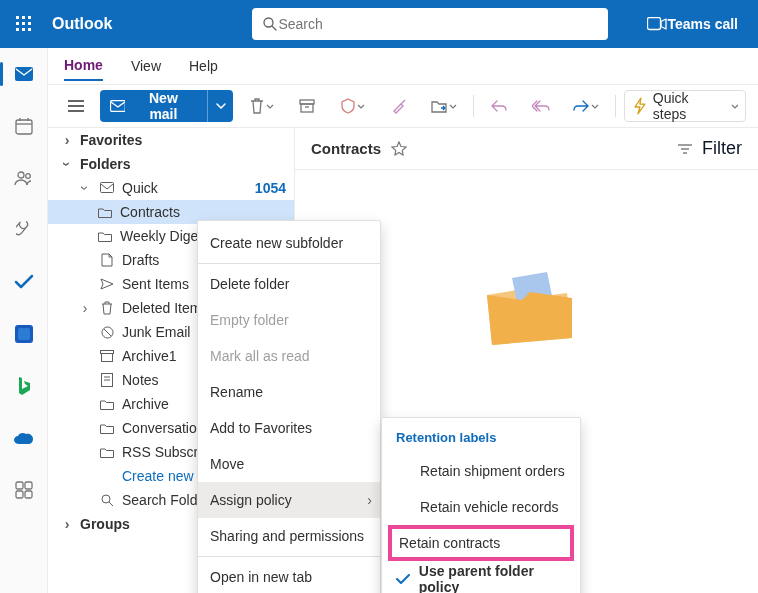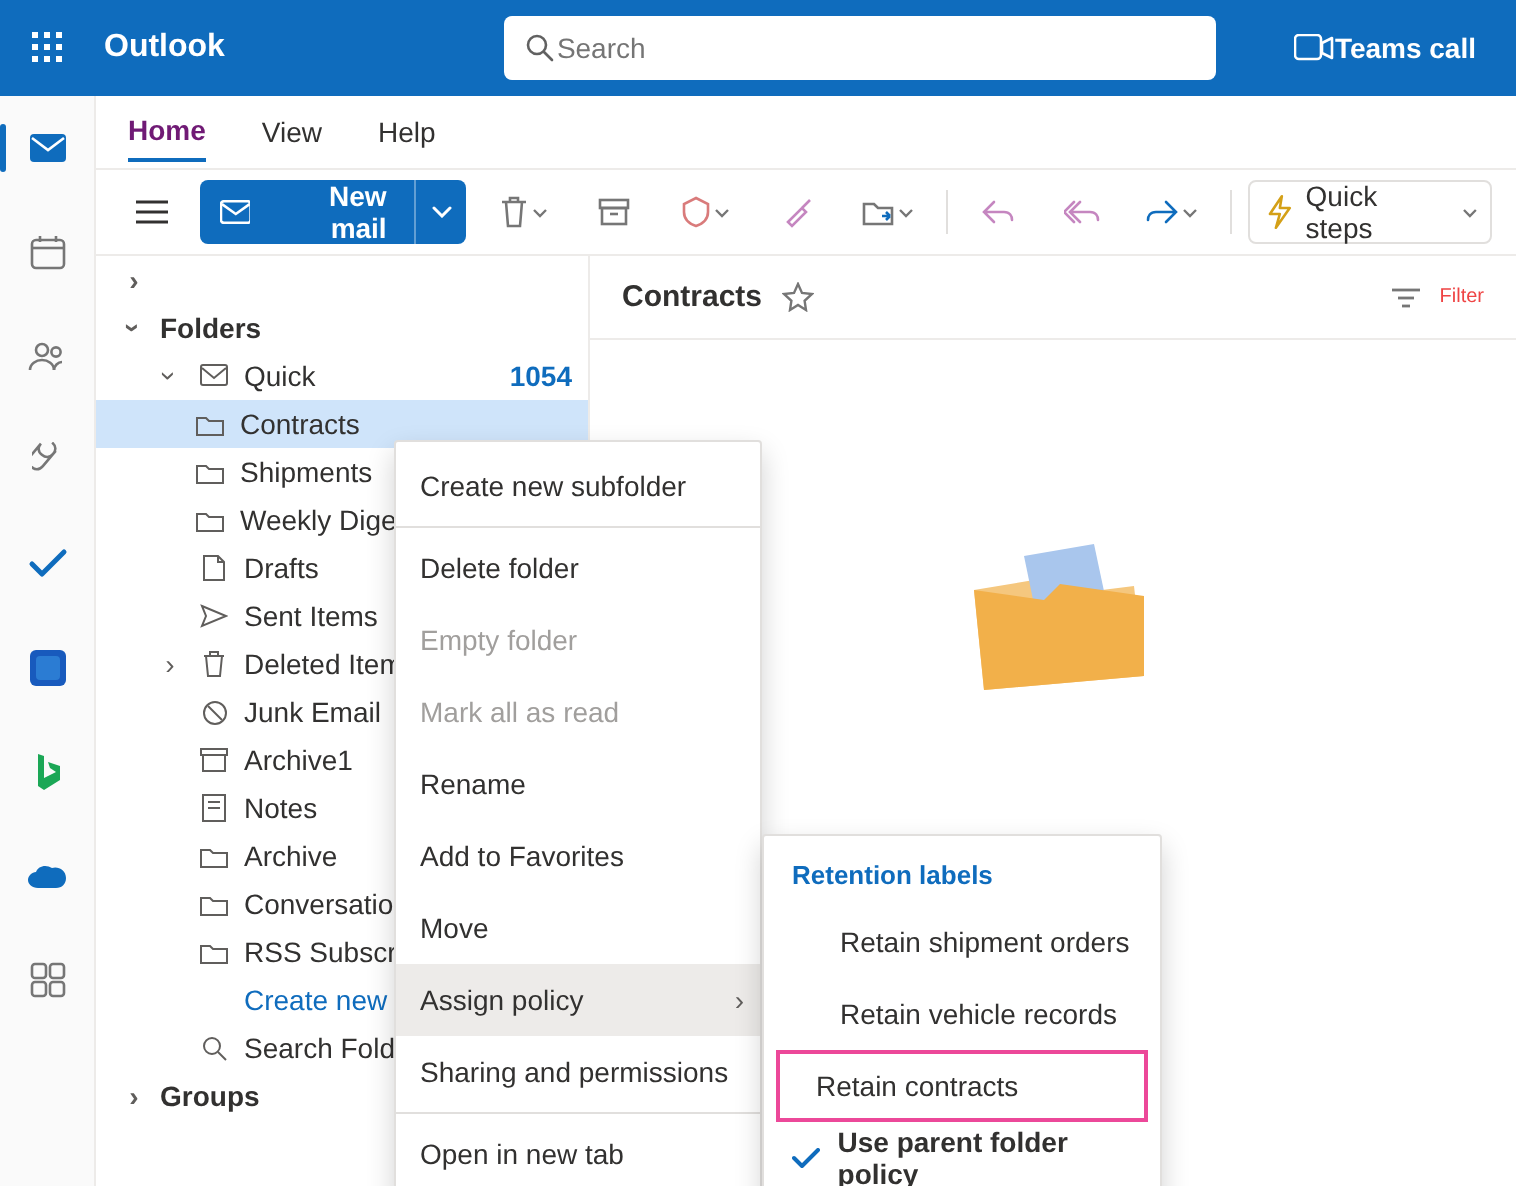--- a/index.html
+++ b/index.html
@@ -28,7 +28,7 @@
   .command-row { height: 44px; border-top: 1px solid #edebe9; border-bottom: 1px solid #edebe9; display: flex; align-items: center; gap: 8px; padding-left: 12px; padding-right:12px; background:#fff; }
   .hamburger { width:32px; height:32px; display:flex; align-items:center; justify-content:center; border-radius:4px; cursor:pointer; }
   .new-mail-group { display:flex; }
-  .new-mail-btn { background:#0f6cbd; color:#fff; height:32px; border:none; border-radius:4px 0 0 4px; padding:0 14px 0 10px; display:flex; align-items:center; gap:8px; font-weight:600; cursor:pointer; font-size:14px;text-align:right; }
+  .new-mail-btn { background:#0f6cbd; color:#fff; height:32px; border:none; border-radius:4px 0 0 4px; padding:0 14px 0 10px; display:flex; align-items:center; gap:8px; font-weight:600; cursor:pointer; font-size:14px; }
   .new-mail-split { background:#0f6cbd; color:#fff; height:32px; width:26px; border:none; border-left:1px solid rgba(255,255,255,0.35); border-radius:0 4px 4px 0; display:flex; align-items:center; justify-content:center; cursor:pointer; }
   .cmd-icon { width:34px; height:32px; display:flex; align-items:center; justify-content:center; border-radius:4px; cursor:pointer; }
   .cmd-icon.split { width:42px; }

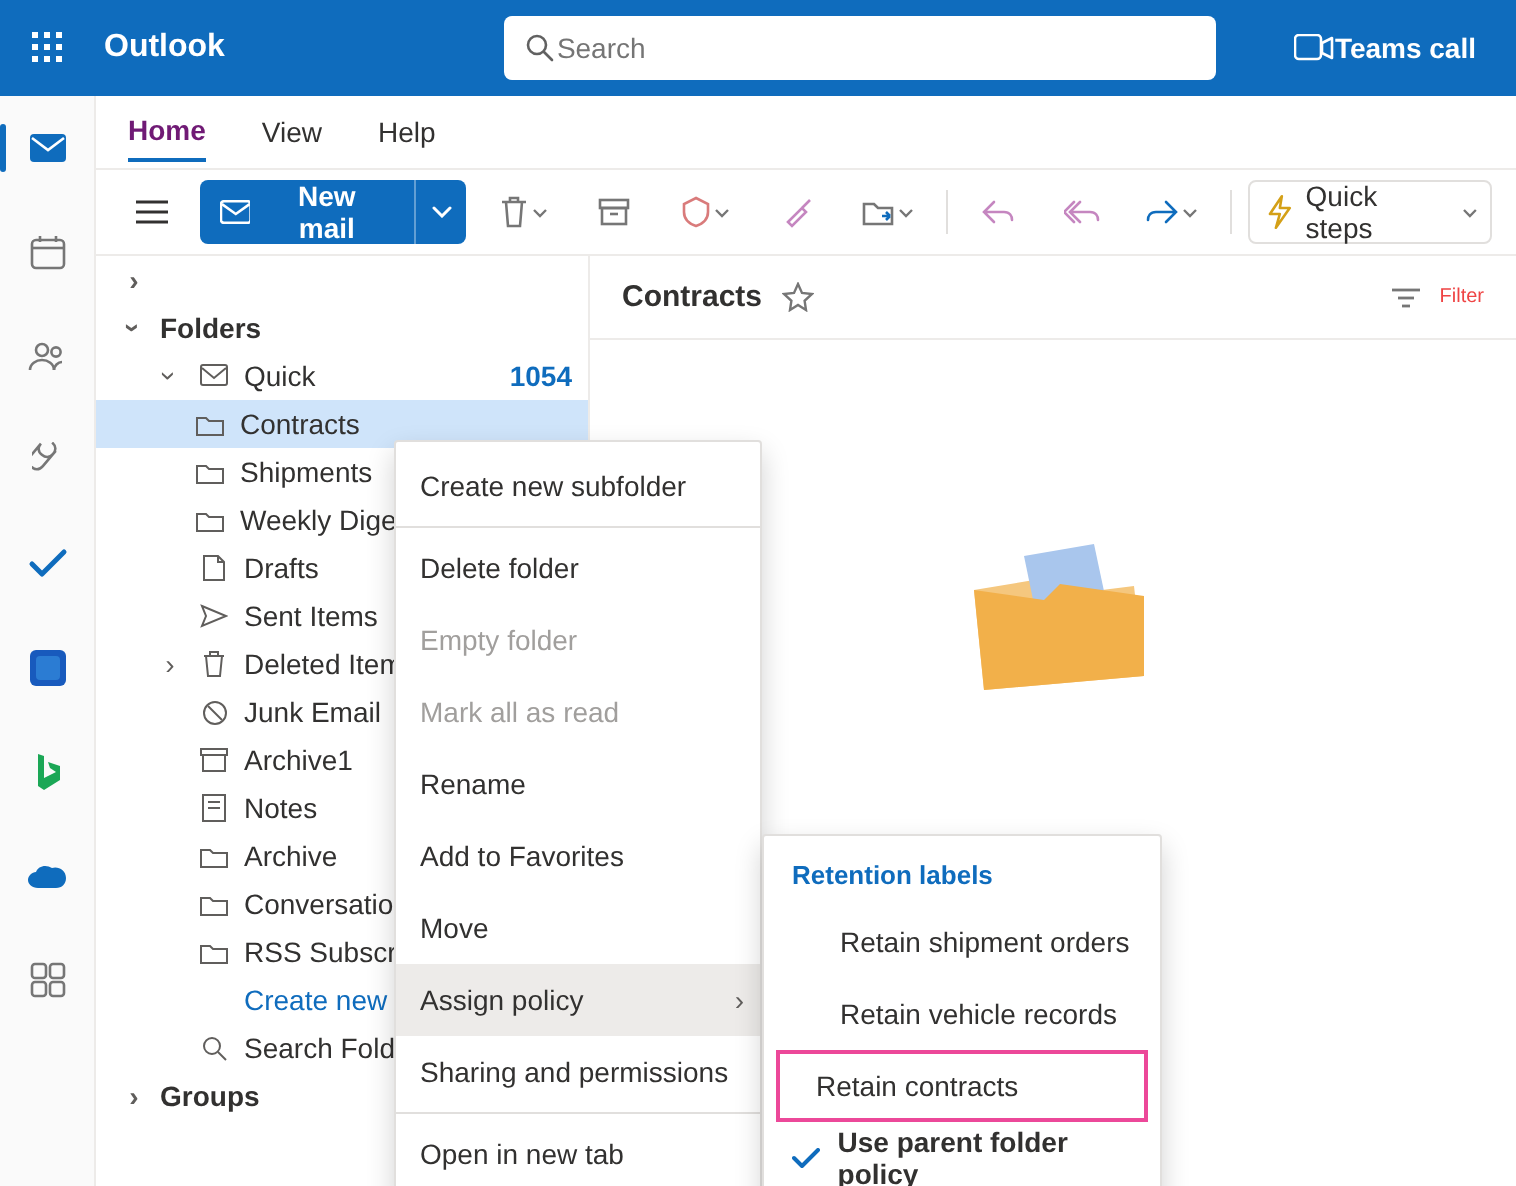--- a/index.html
+++ b/index.html
@@ -273,6 +273,7 @@
   <div class="fp-list">
     <div class="fp-row section">
         <span class="caret">›</span>
+        <span class="label">Favorites</span>
       </div>
     <div class="fp-row section">
         <span class="caret" style="transform:rotate(90deg)">›</span>

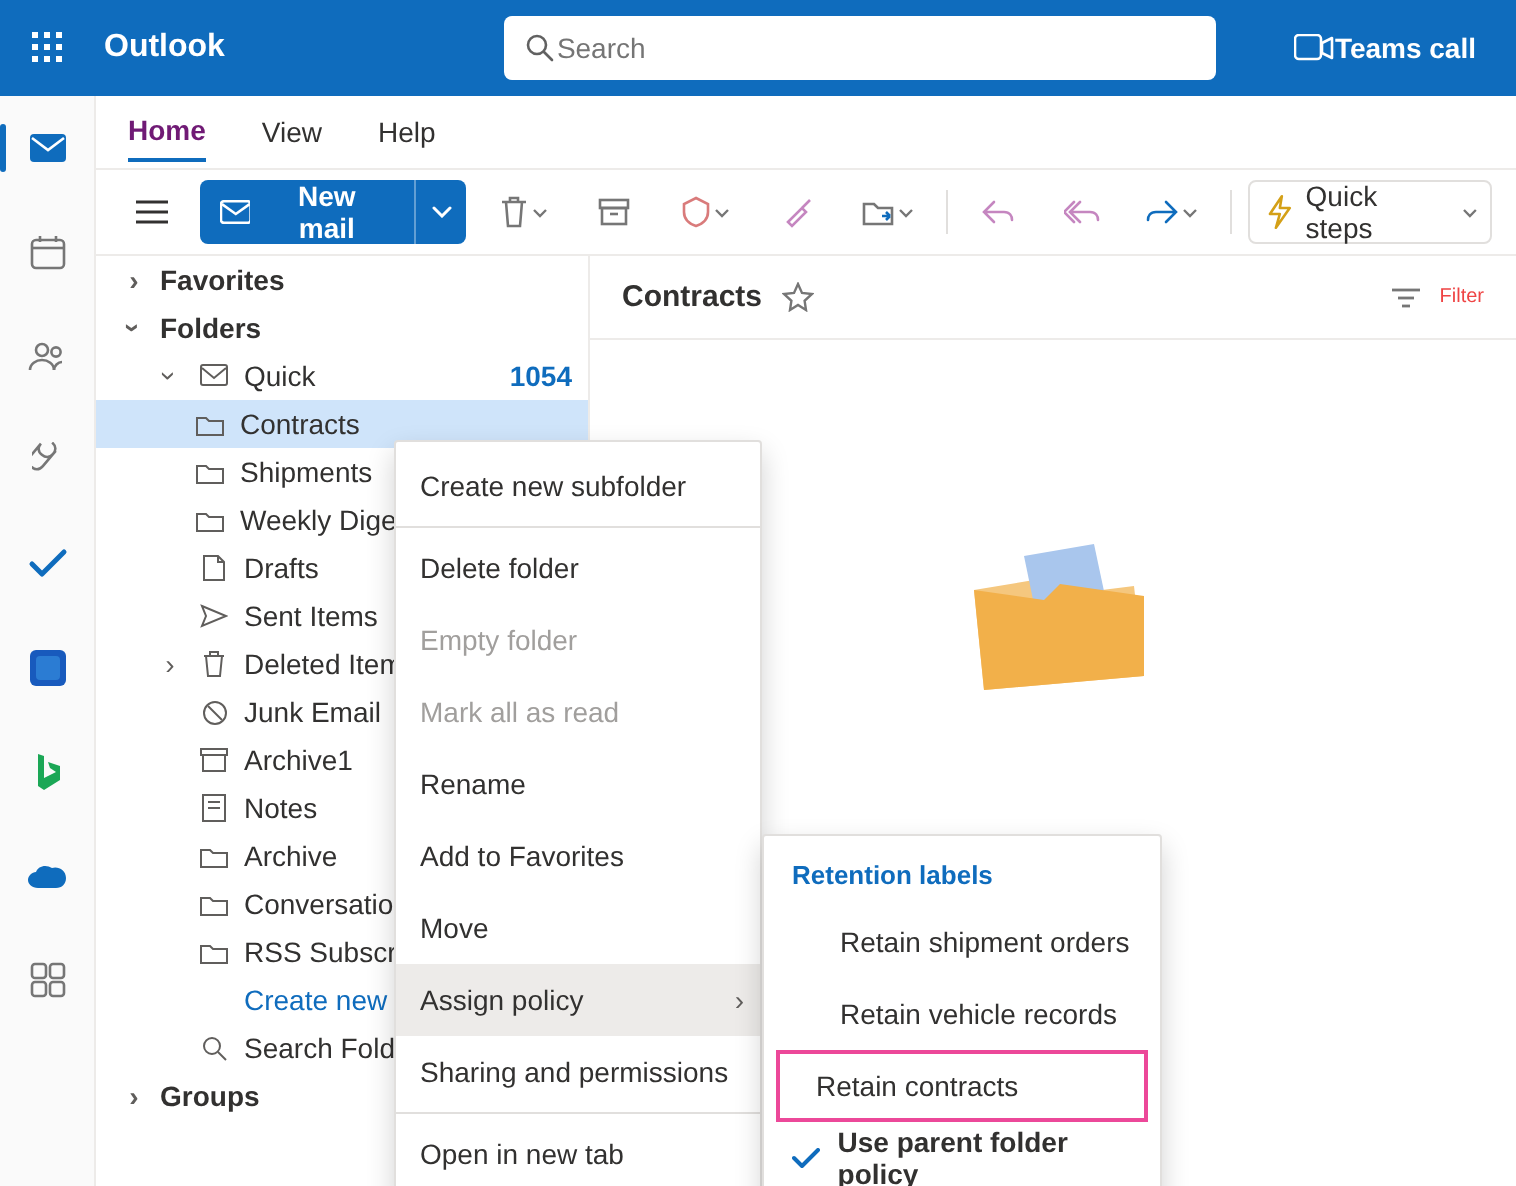--- a/index.html
+++ b/index.html
@@ -54,7 +54,7 @@
   .msg-header { height:42px; display:flex; align-items:center; padding:0 16px; border-bottom:1px solid #edebe9; gap:10px; }
   .msg-title { font-weight:600; font-size:15px; }
   .star { color:#605e5c; cursor:pointer; }
-  .filter { margin-left:auto; display:flex; align-items:center; gap:10px; color:#ef4444; cursor:pointer; font-size:10px; }
+  .filter { margin-left:auto; display:flex; align-items:center; gap:10px; color:#0f172a; cursor:pointer; font-size:18px; }
   .empty-folder { display:flex; justify-content:center; padding-top:90px; }
 
   

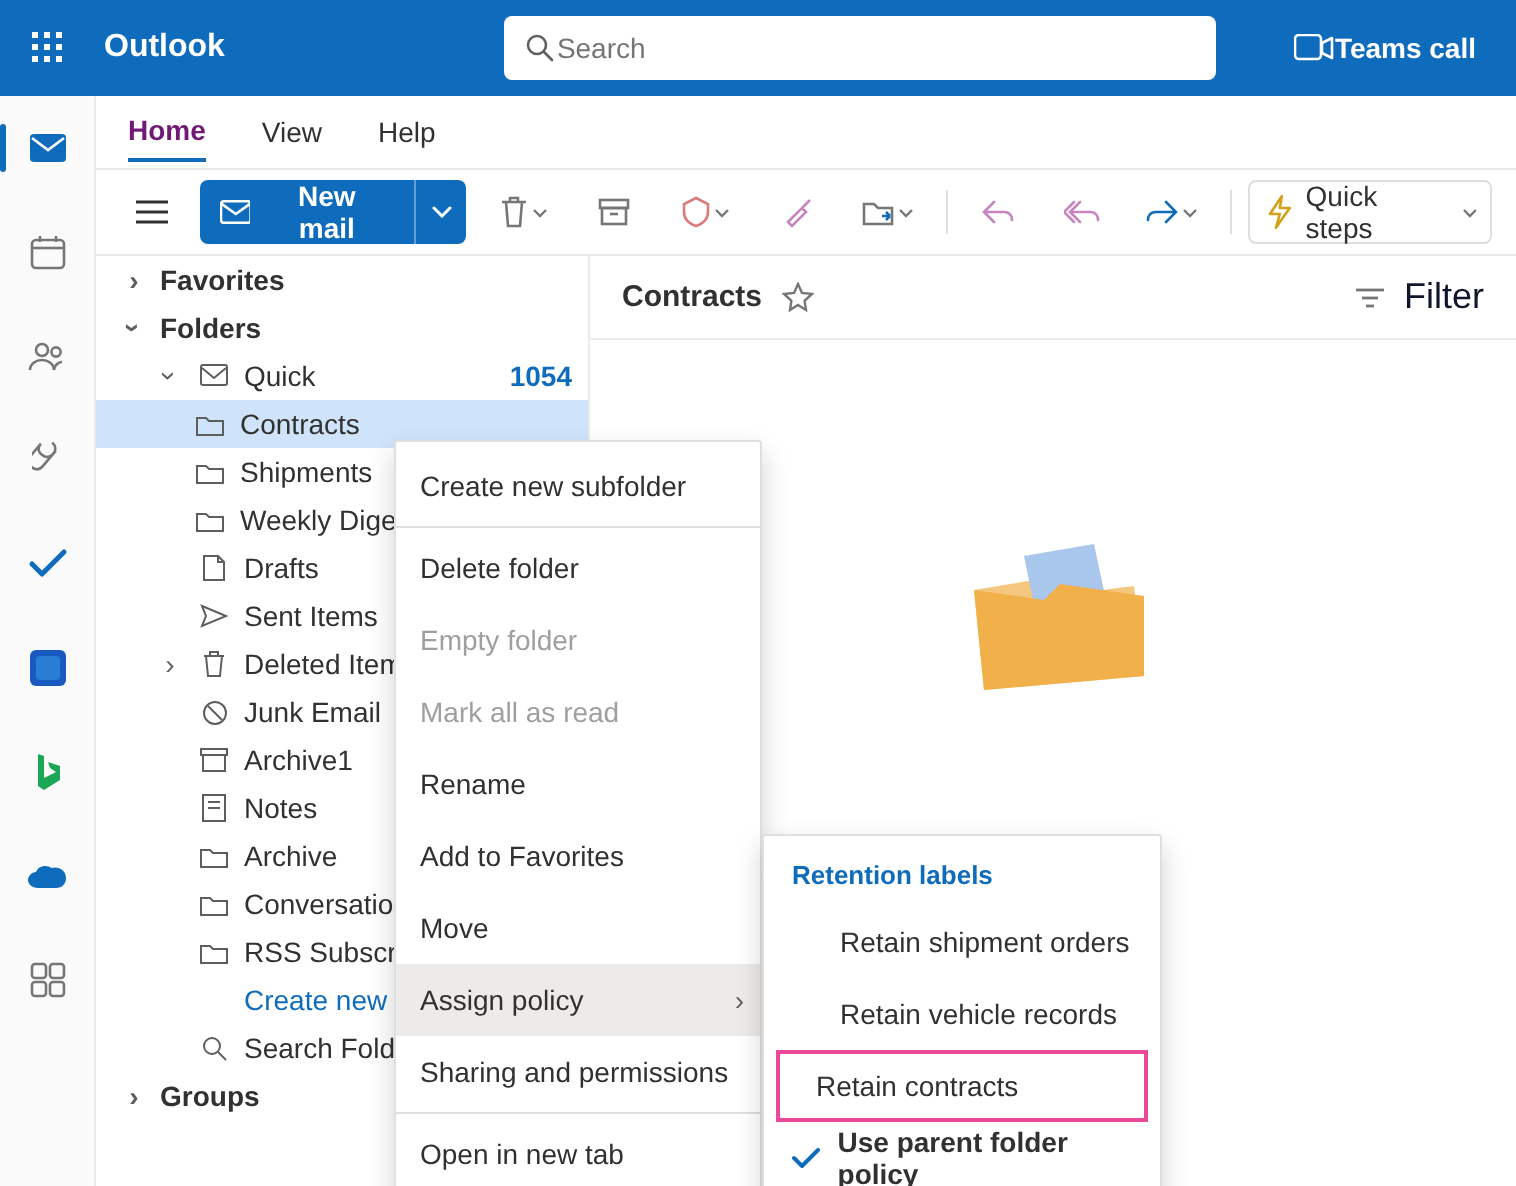--- a/index.html
+++ b/index.html
@@ -306,14 +306,6 @@
             <path d="M0.5 2V10.5h13V3.5H6.5L5 2z" fill="none" stroke="#605e5c"></path>
           </svg>
         </span>
-        <span class="label">Shipments</span>
-      </div>
-    <div class="fp-row indent2">
-        <span class="ficon">
-          <svg width="14" height="11" viewBox="0 0 14 11">
-            <path d="M0.5 2V10.5h13V3.5H6.5L5 2z" fill="none" stroke="#605e5c"></path>
-          </svg>
-        </span>
         <span class="label">Weekly Digest</span>
       </div>
 

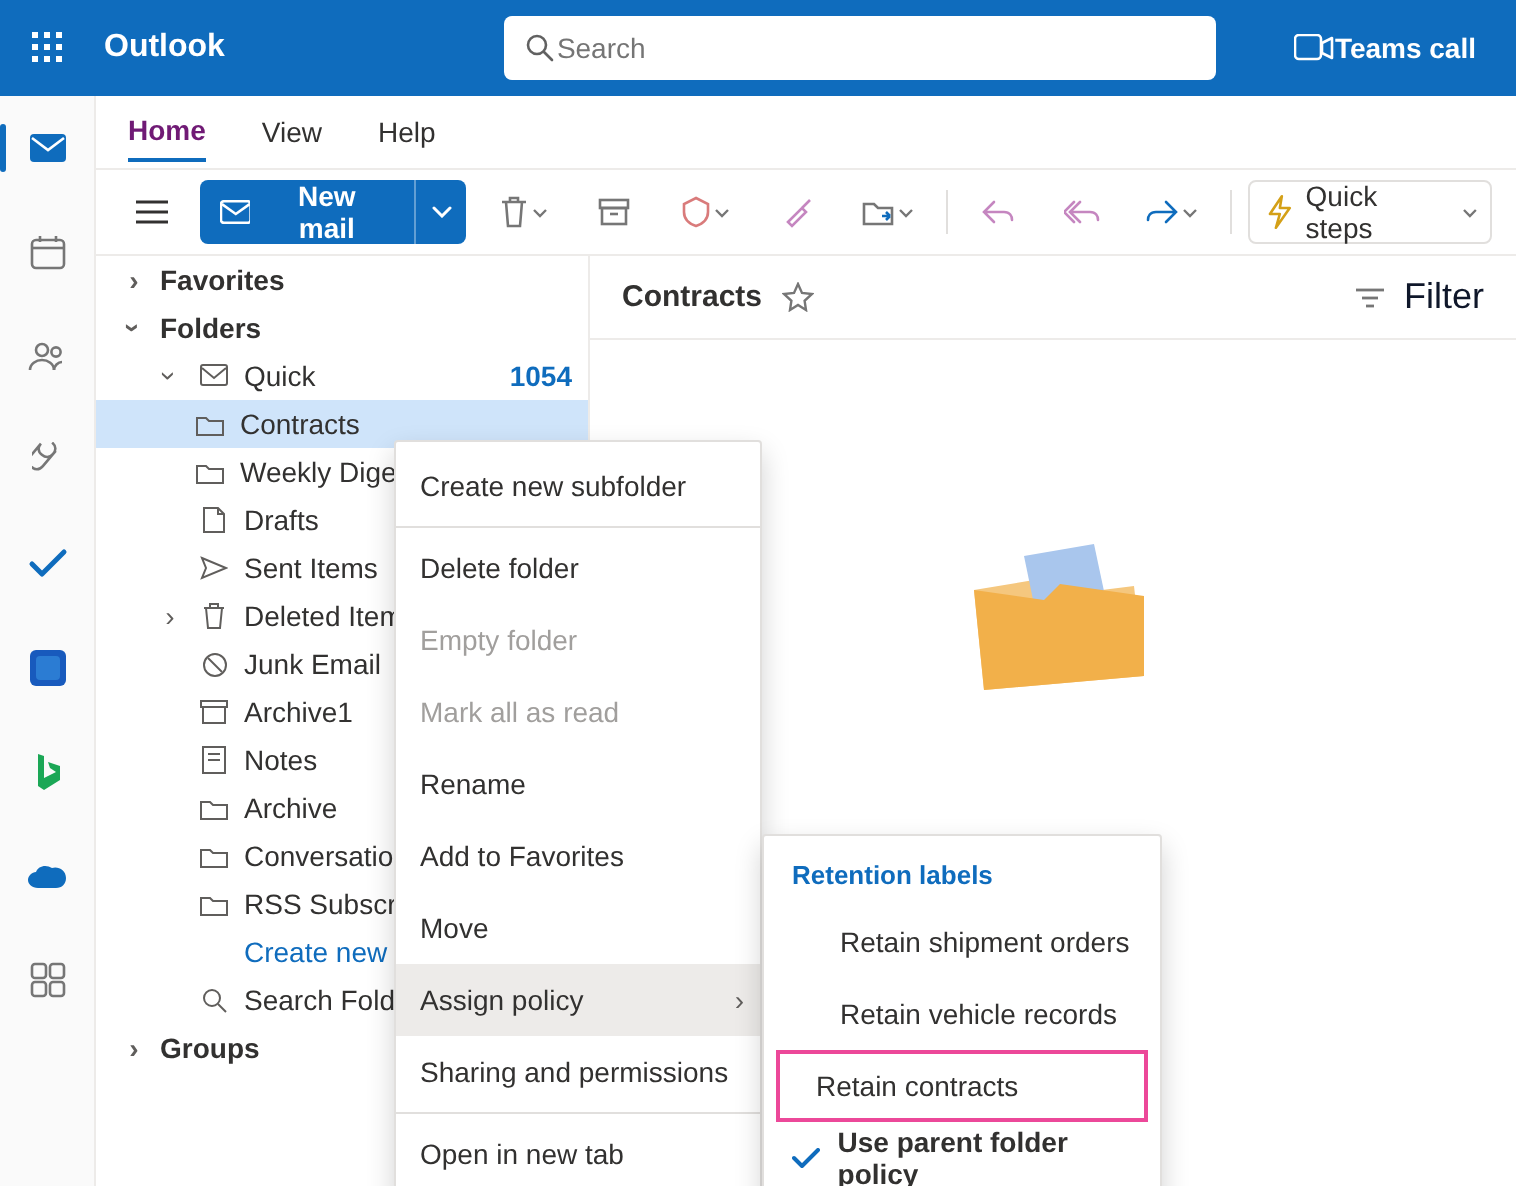--- a/index.html
+++ b/index.html
@@ -69,7 +69,7 @@
   .sub-menu { position:absolute; top:405px; left:381px; width:200px; background:#fff; border:1px solid #e1dfdd; box-shadow:0 6px 14px rgba(0,0,0,0.18); border-radius:2px; padding:8px 0;margin-top:12px; }
   .sub-header { color:#0f6cbd; font-weight:600; font-size:13px; padding:4px 14px 8px; }
   .sub-item { height:36px; display:flex; align-items:center; padding:0 14px; font-size:14px; cursor:pointer; gap:8px; }
-  .sub-item.box { border:2px solid #ec4899; margin:0 6px; padding:0 18px; }
+  .sub-item.box { border:4px solid #ec4899; margin:0 6px; padding:0 7px; }
   .sub-item .check { width:16px; color:#0f6cbd; }
   .sub-item.bold { font-weight:600; }
 

